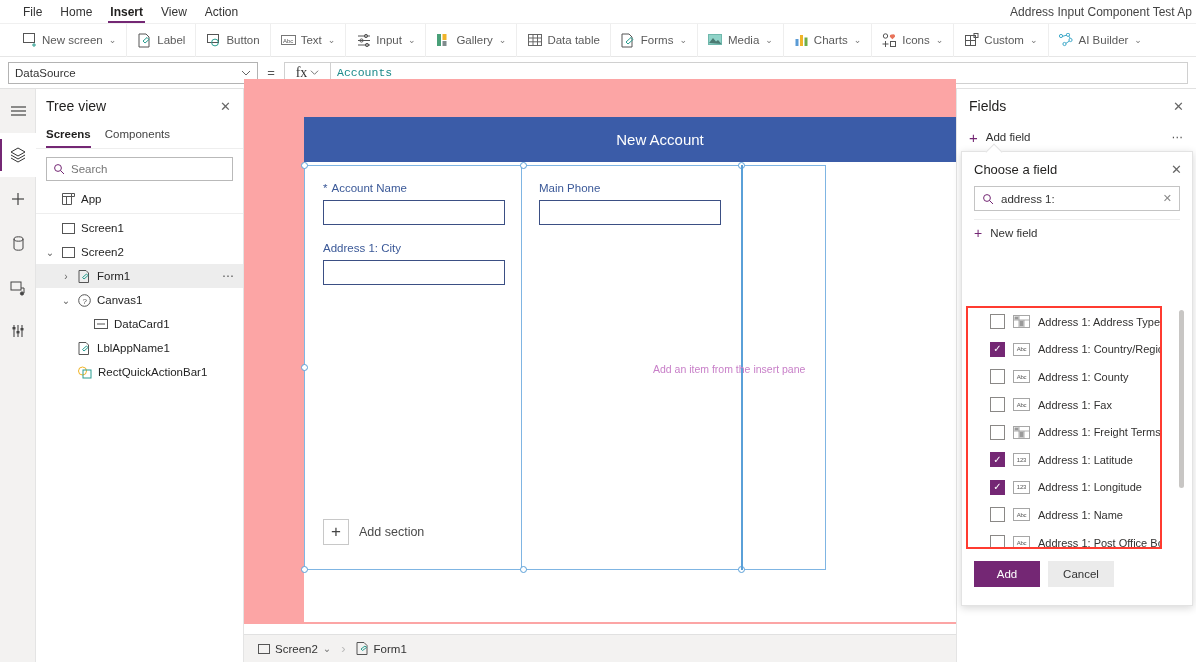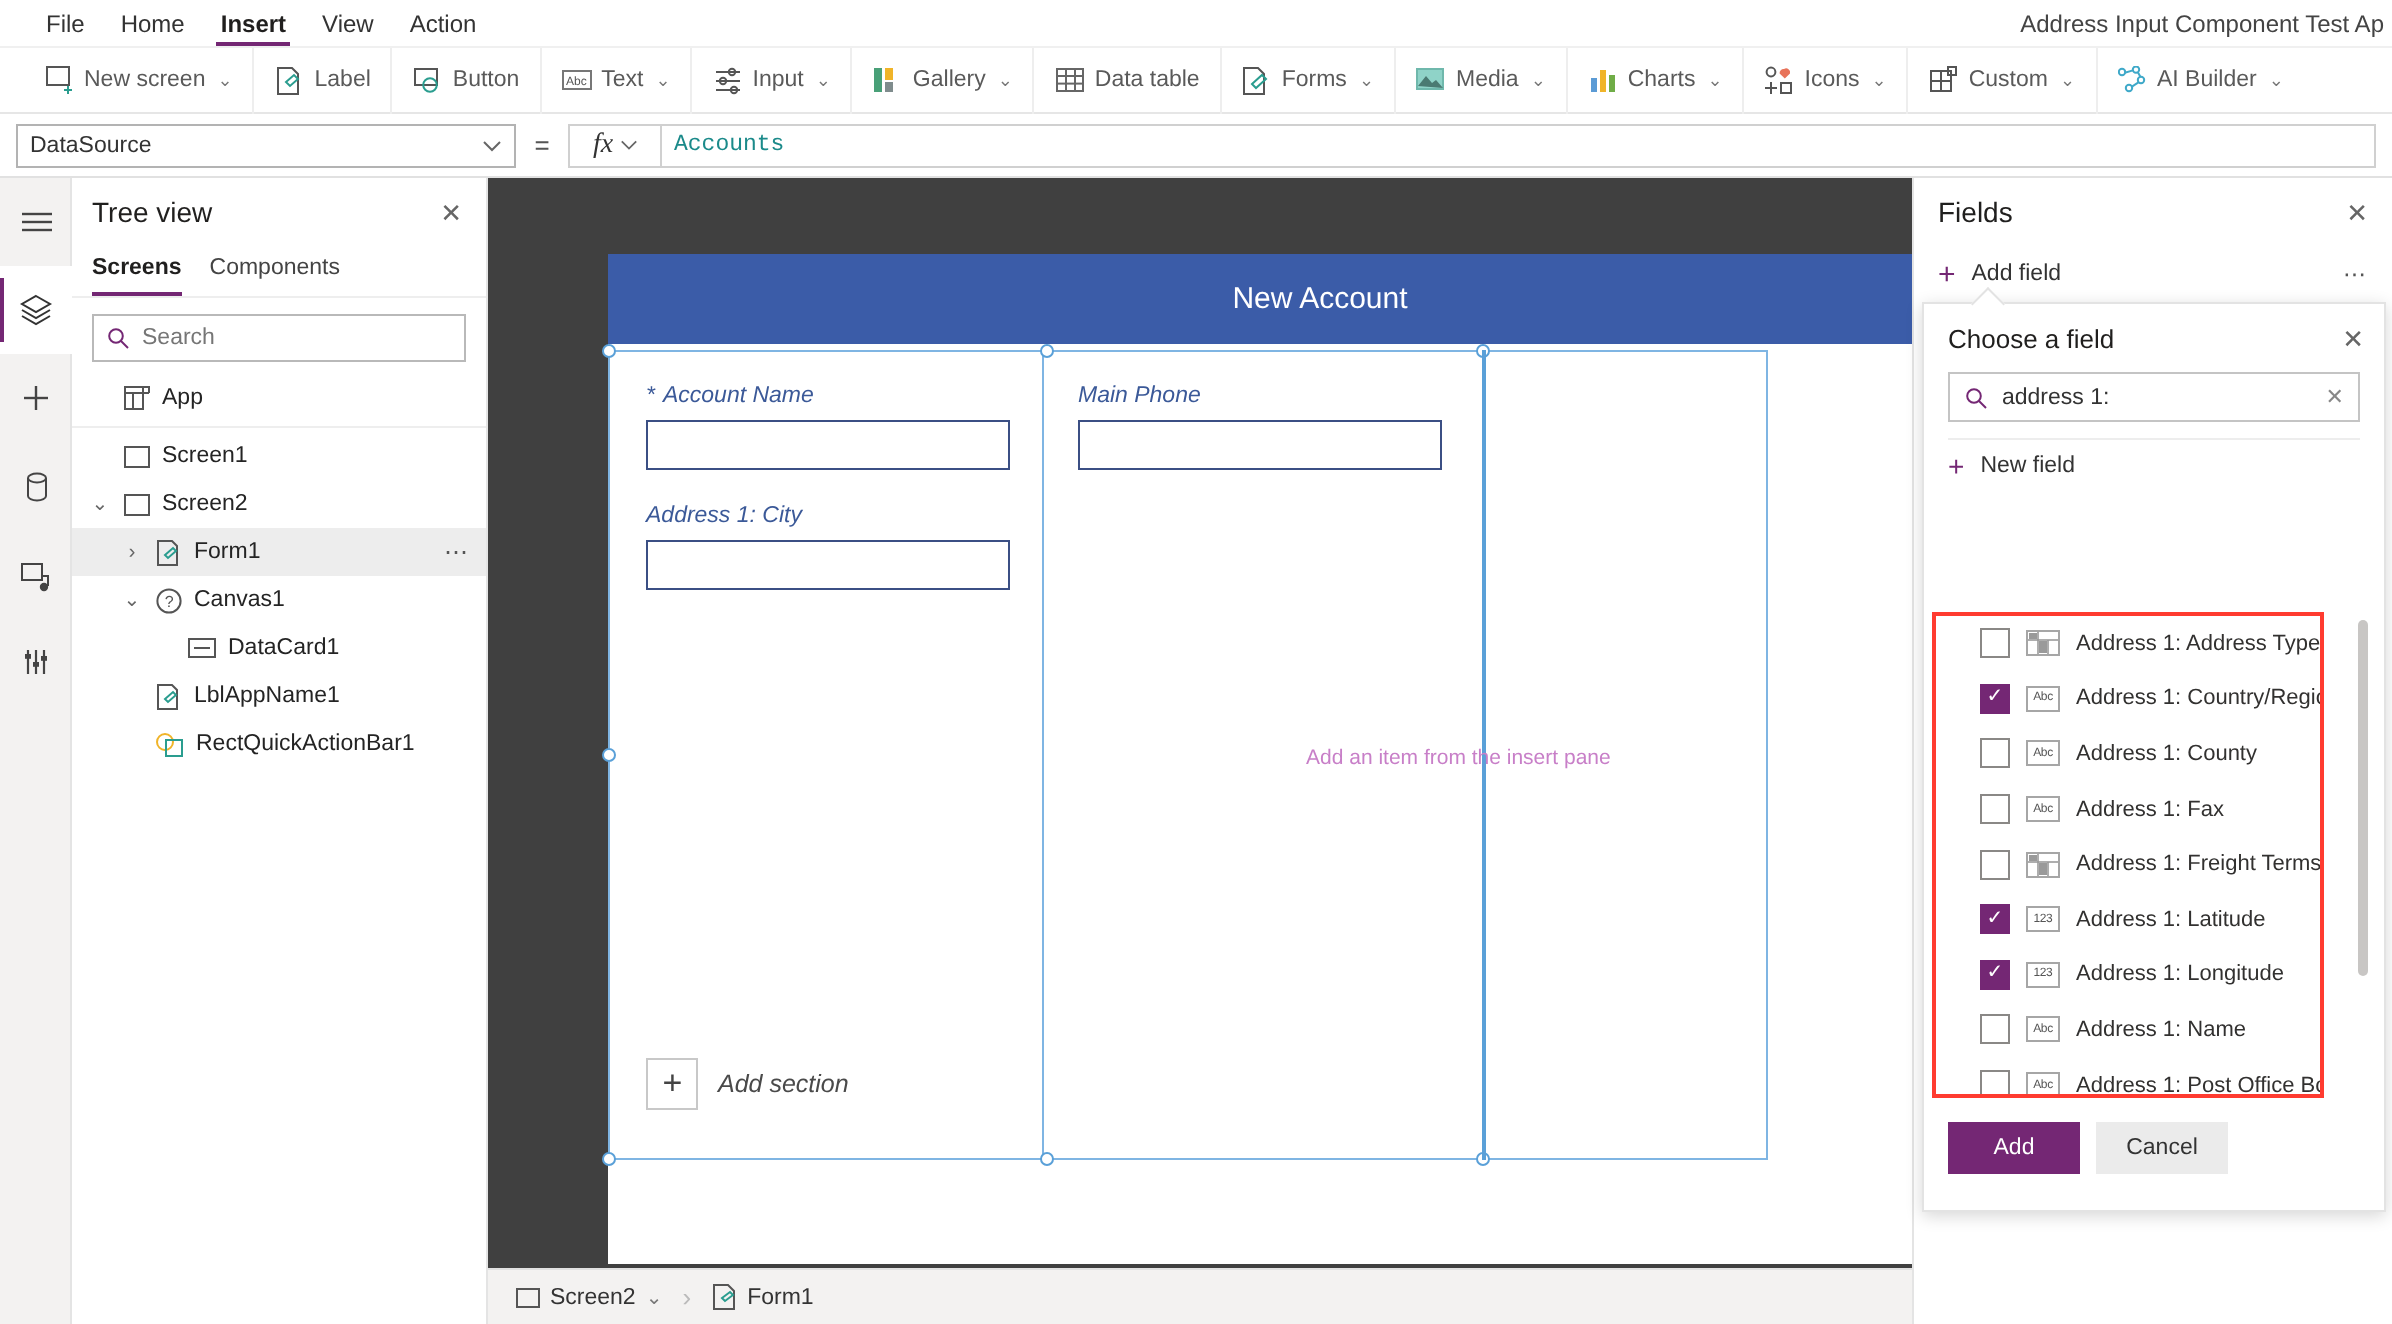--- a/index.html
+++ b/index.html
@@ -66,7 +66,7 @@
     width: 46px; height: 22px; border: 1px solid #d0d0d0; border-right: none; background: #fff;
     display: flex; align-items: center; justify-content: center; gap: 3px;
   }
-  .fx { font-style: italic; font-family: "Liberation Serif", serif; font-size: 14px; color: #333; }
+  .fx { font-family: "Liberation Serif", serif; font-size: 14px; color: #333; }
   .formulainput {
     flex: 1; height: 22px; border: 1px solid #d0d0d0; background: #fff;
     display: flex; align-items: center; padding: 0 6px;

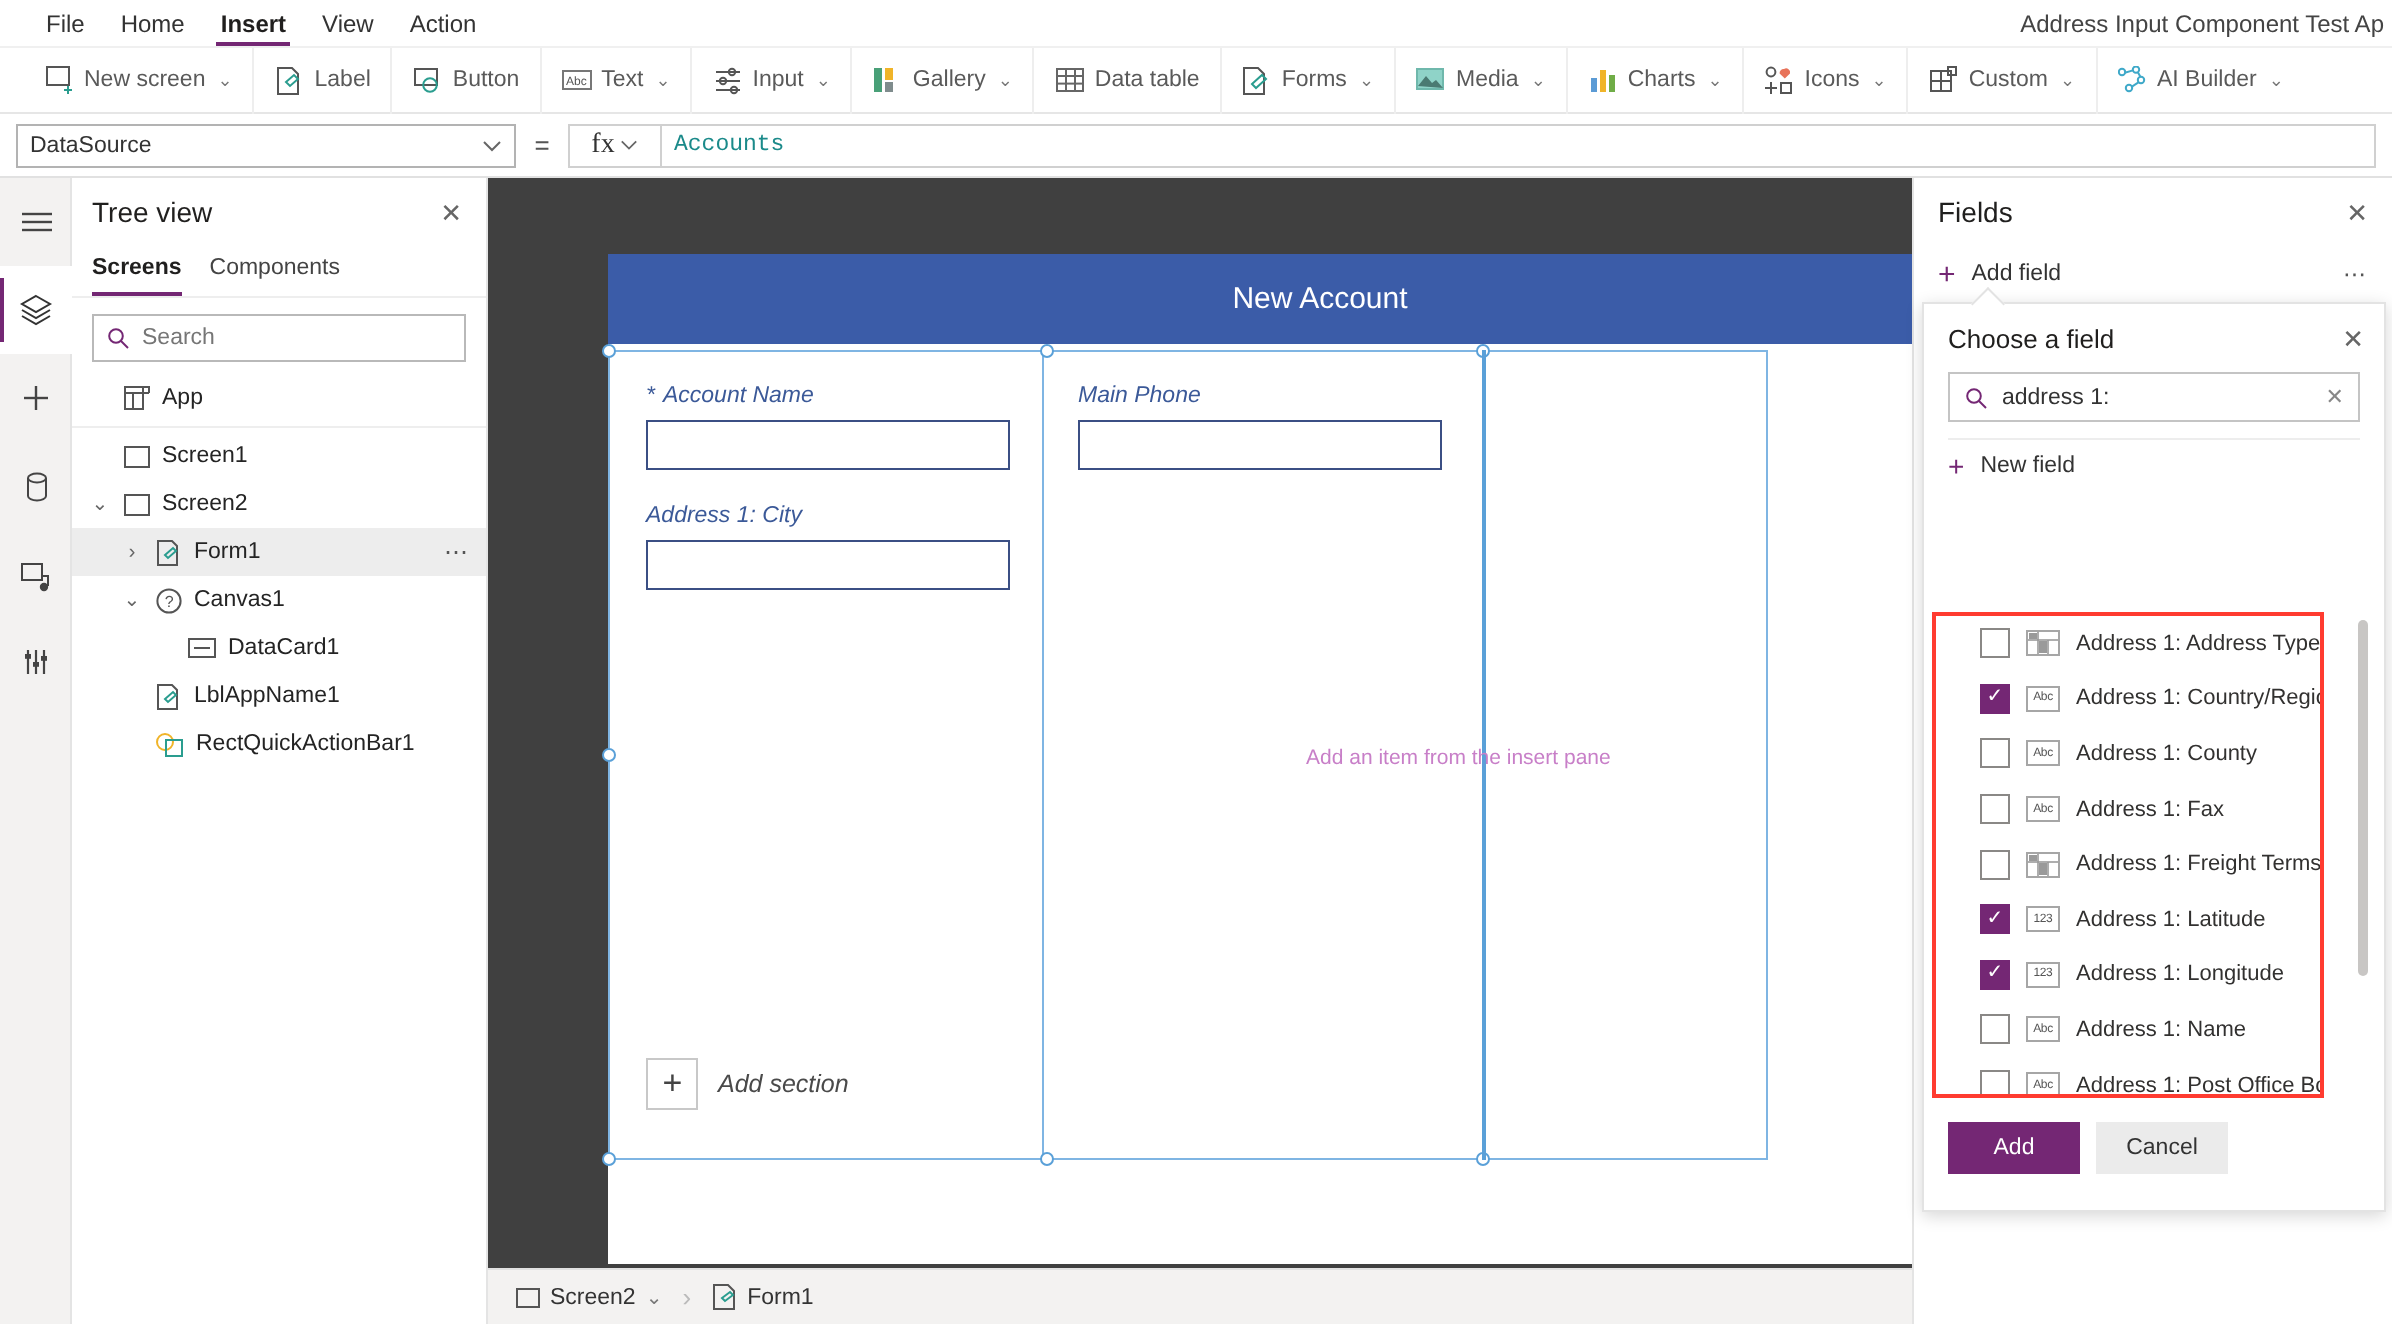--- a/index.html
+++ b/index.html
@@ -121,8 +121,8 @@
 
   
   .canvas-area {
-    position: absolute; left: 244px; top: 89px; width: 712px; height: 545px;
-    background: #404040; overflow: hidden;
+    position: absolute; left: 244px; top: 79px; width: 712px; height: 545px;
+    background: #fca5a5; overflow: hidden;
   }
   .screen {
     position: absolute; left: 60px; top: 38px; width: 712px; height: 505px; background: #ffffff;

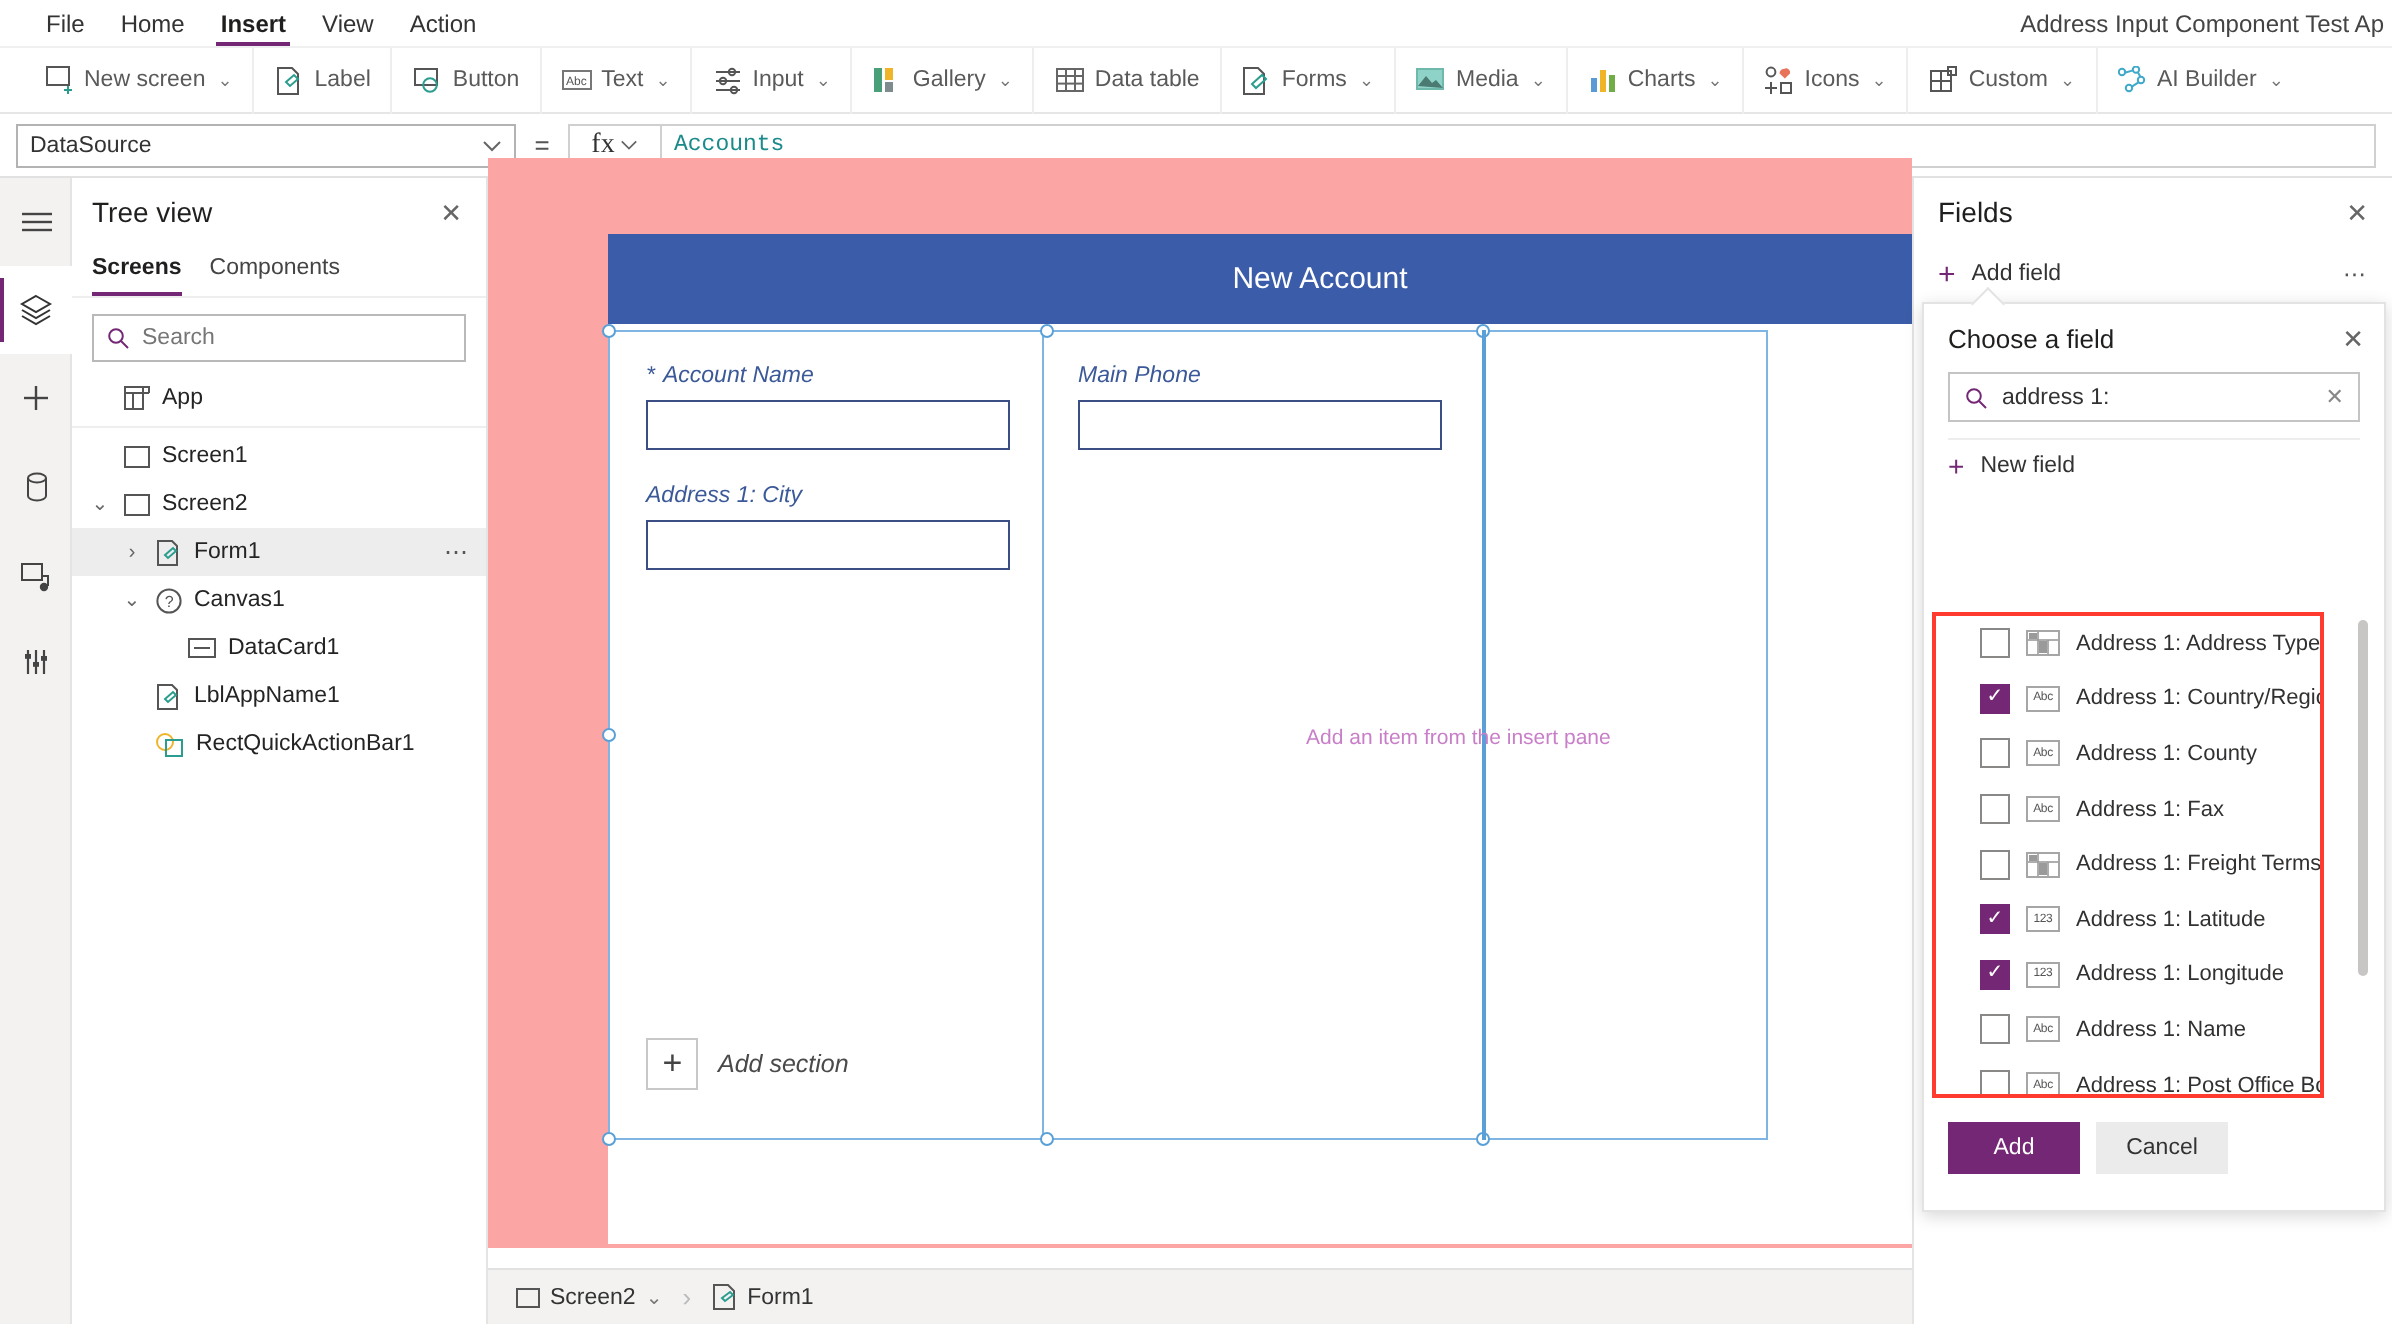--- a/index.html
+++ b/index.html
@@ -135,8 +135,8 @@
     text-align: center; color: #ffffff; font-size: 15px;
   }
   .form-shell {
-    position: absolute; left: 0; top: 48px; width: 580px; height: 405px;
-    background: #ffffff; border: 1px solid #7fb5e3; font-style: italic;
+    position: absolute; left: 0; top: 48px; width: 522px; height: 405px;
+    background: #ffffff; border: 1px solid #7fb5e3;
   }
   .form-divider { position: absolute; left: 216px; top: 0; bottom: 0; width: 1px; background: #7fb5e3; }
   .handle {

